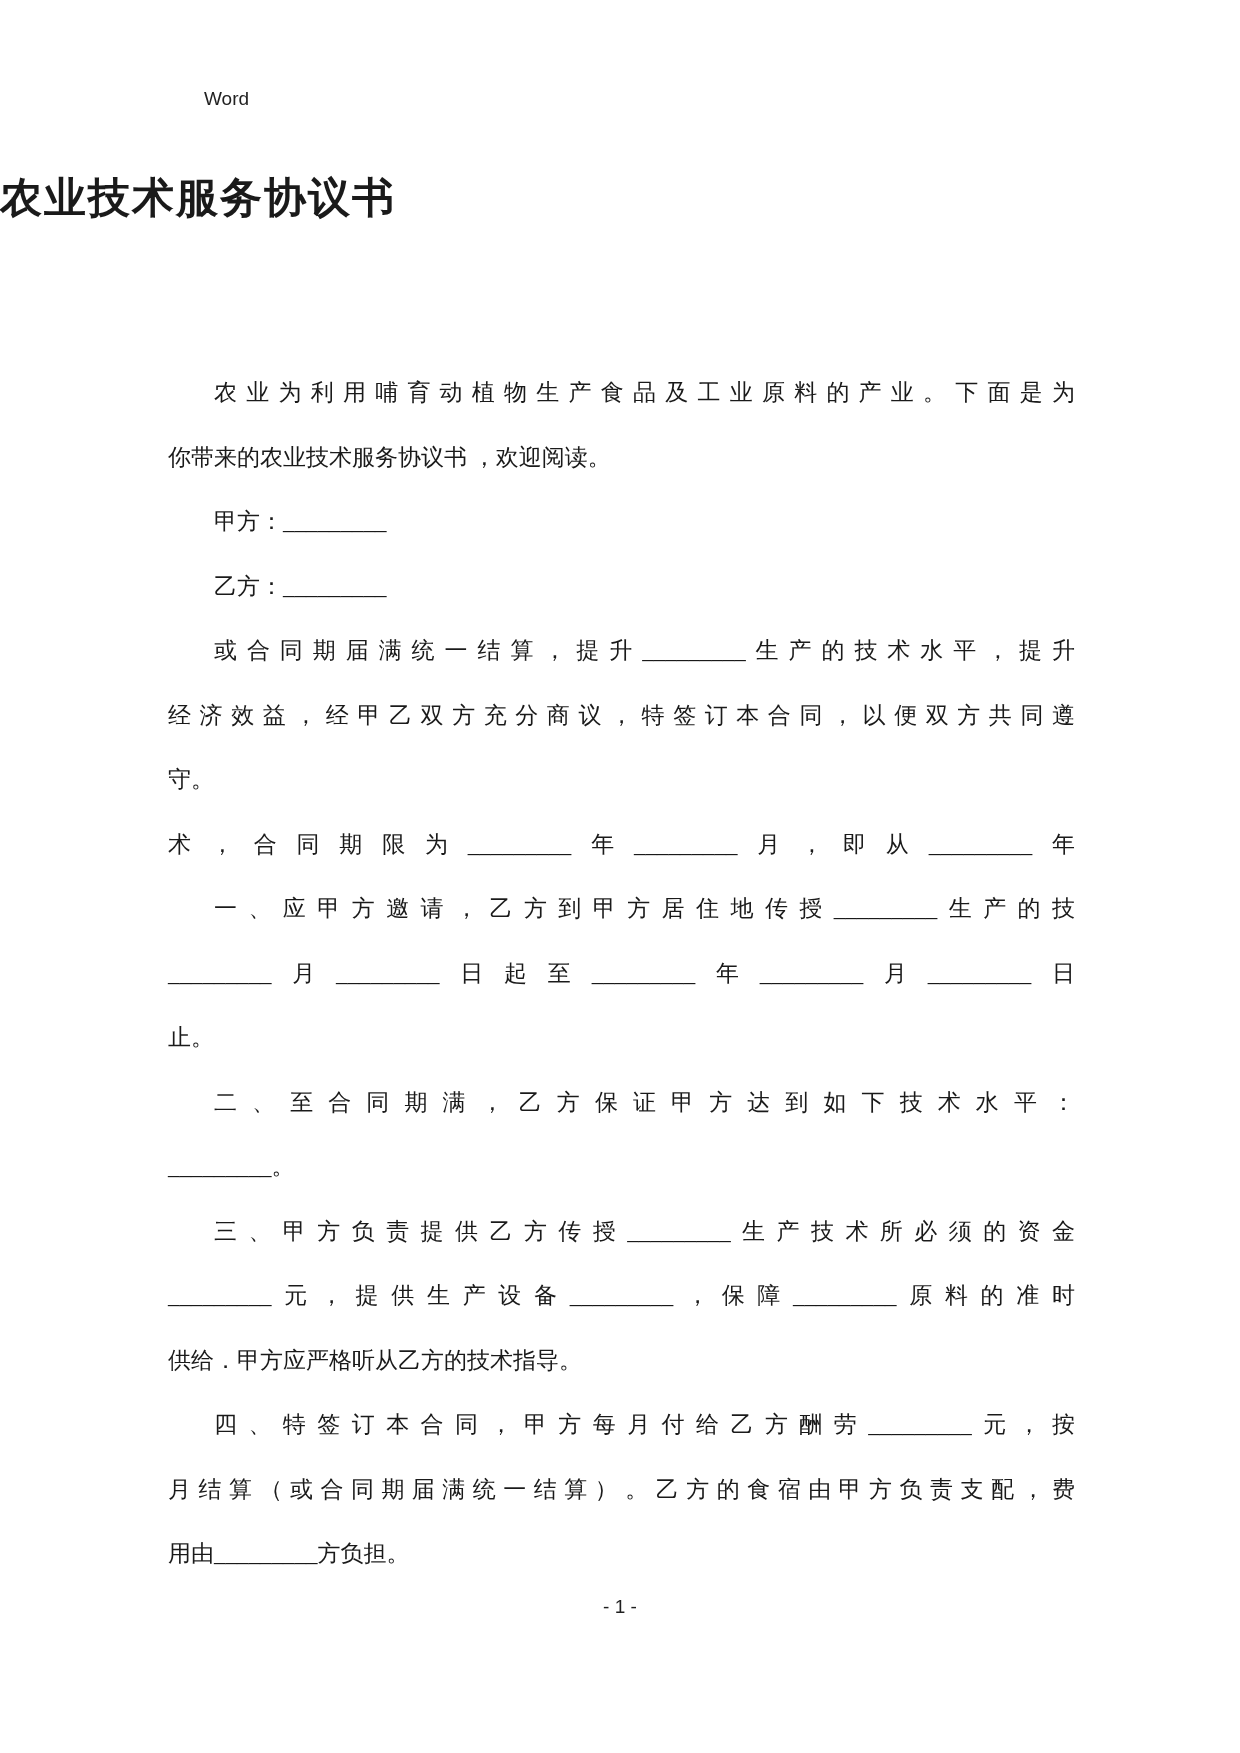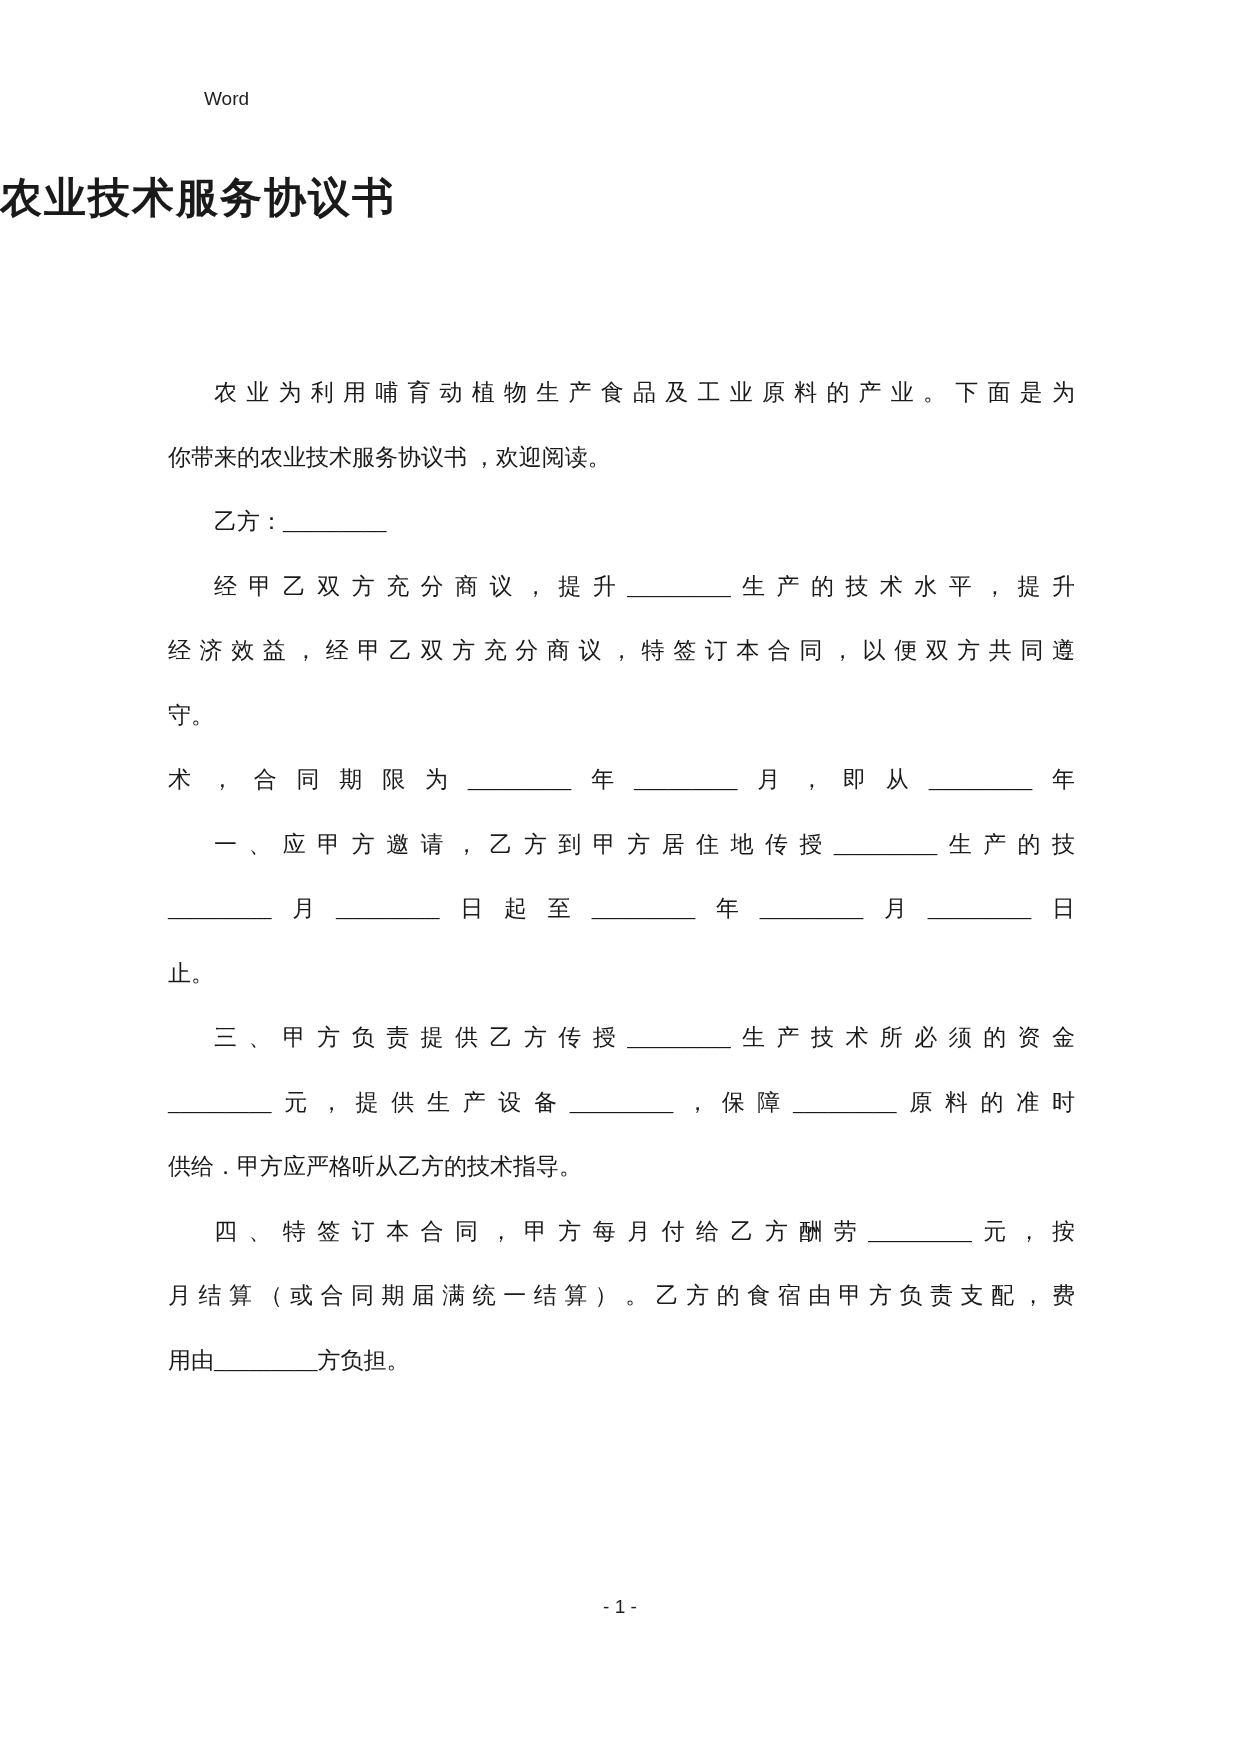--- a/index.html
+++ b/index.html
@@ -75,6 +75,9 @@
       <div class="doc-line last">你带来的农业技术服务协议书 ，欢迎阅读。</div>
     </div>
     <div class="paragraph">
+      <div class="doc-line indent last">甲方：_________</div>
+    </div>
+    <div class="paragraph">
       <div class="doc-line indent last">乙方：_________</div>
     </div>
     <div class="paragraph">

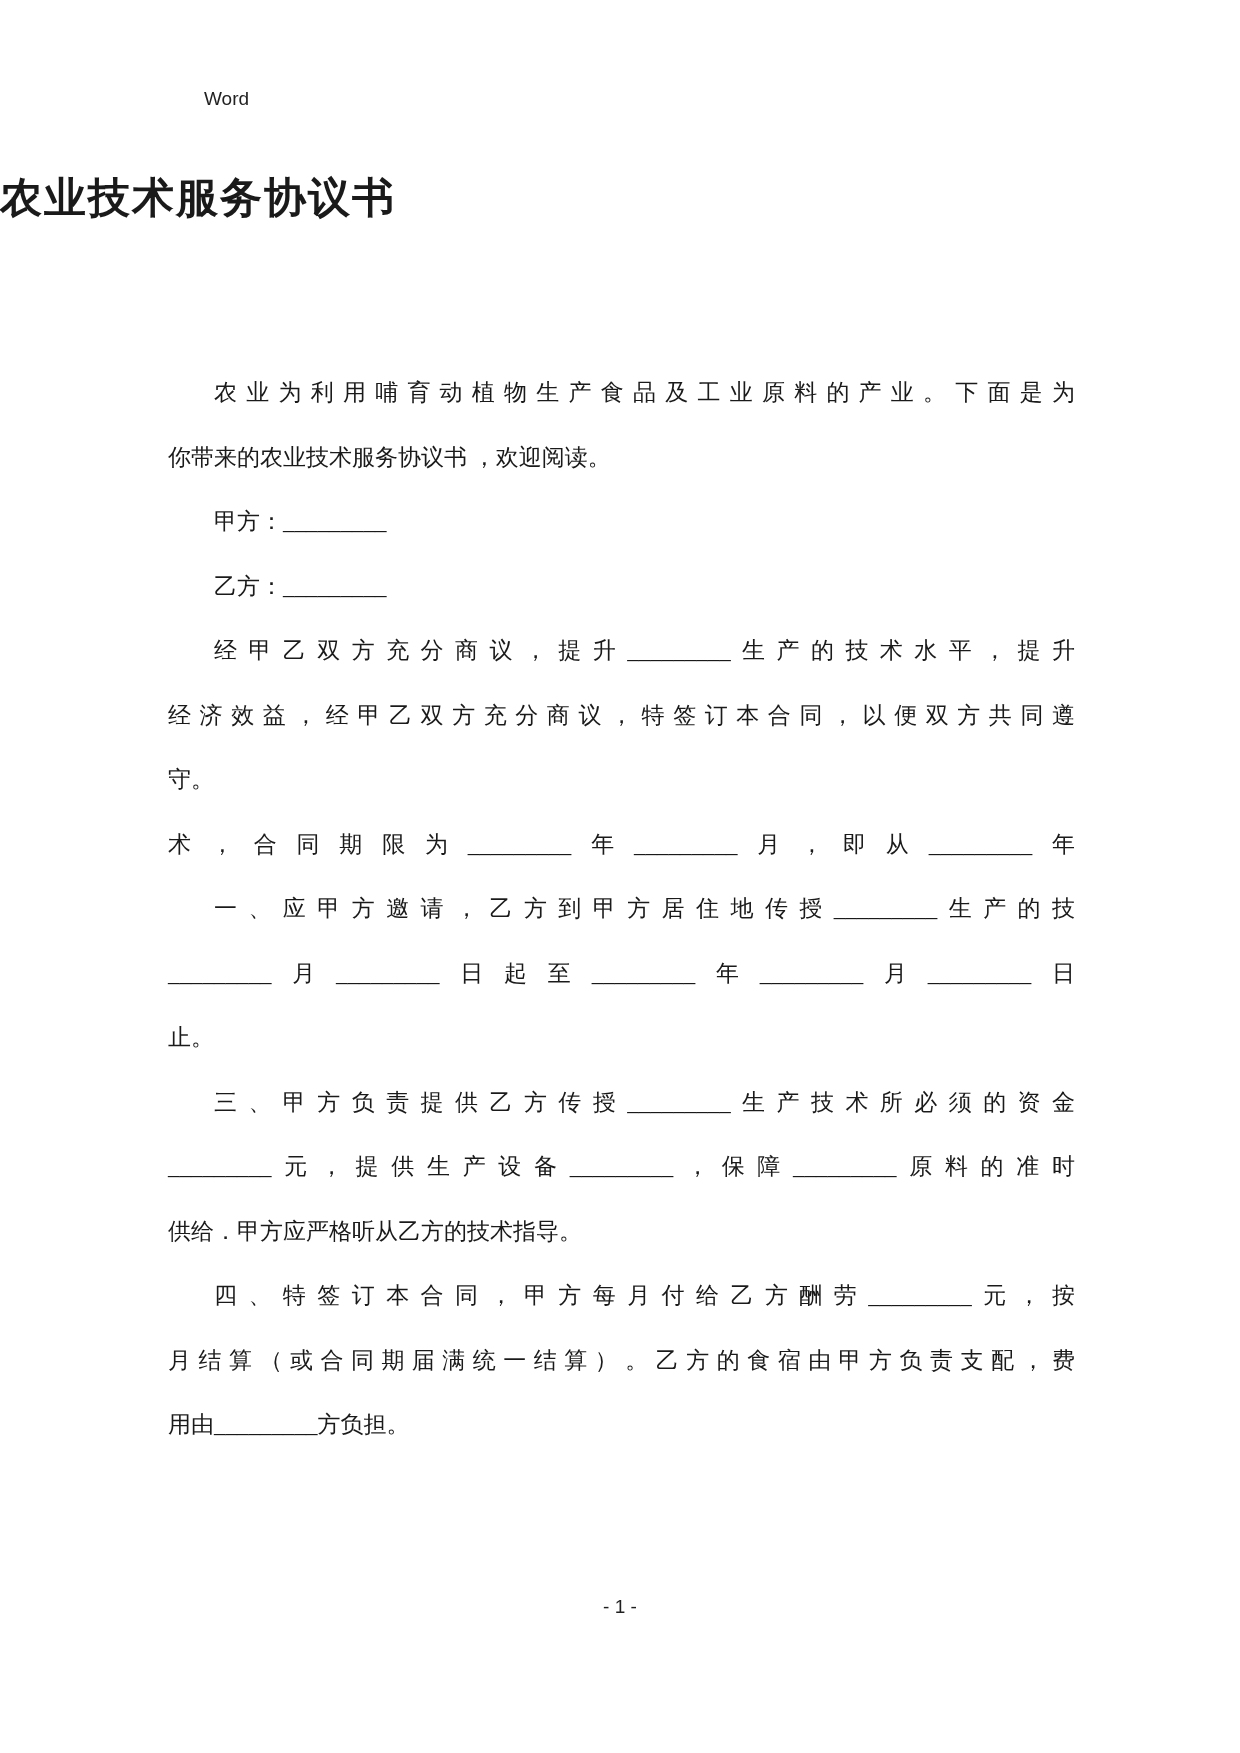--- a/index.html
+++ b/index.html
@@ -81,7 +81,7 @@
       <div class="doc-line indent last">乙方：_________</div>
     </div>
     <div class="paragraph">
-      <div class="doc-line indent">经甲乙双方充分商议，提升_________生产的技术水平，提升</div>
+      <div class="doc-line indent">或合同期届满统一结算，提升_________生产的技术水平，提升</div>
       <div class="doc-line">经济效益，经甲乙双方充分商议，特签订本合同，以便双方共同遵</div>
       <div class="doc-line last">守。</div>
     </div>

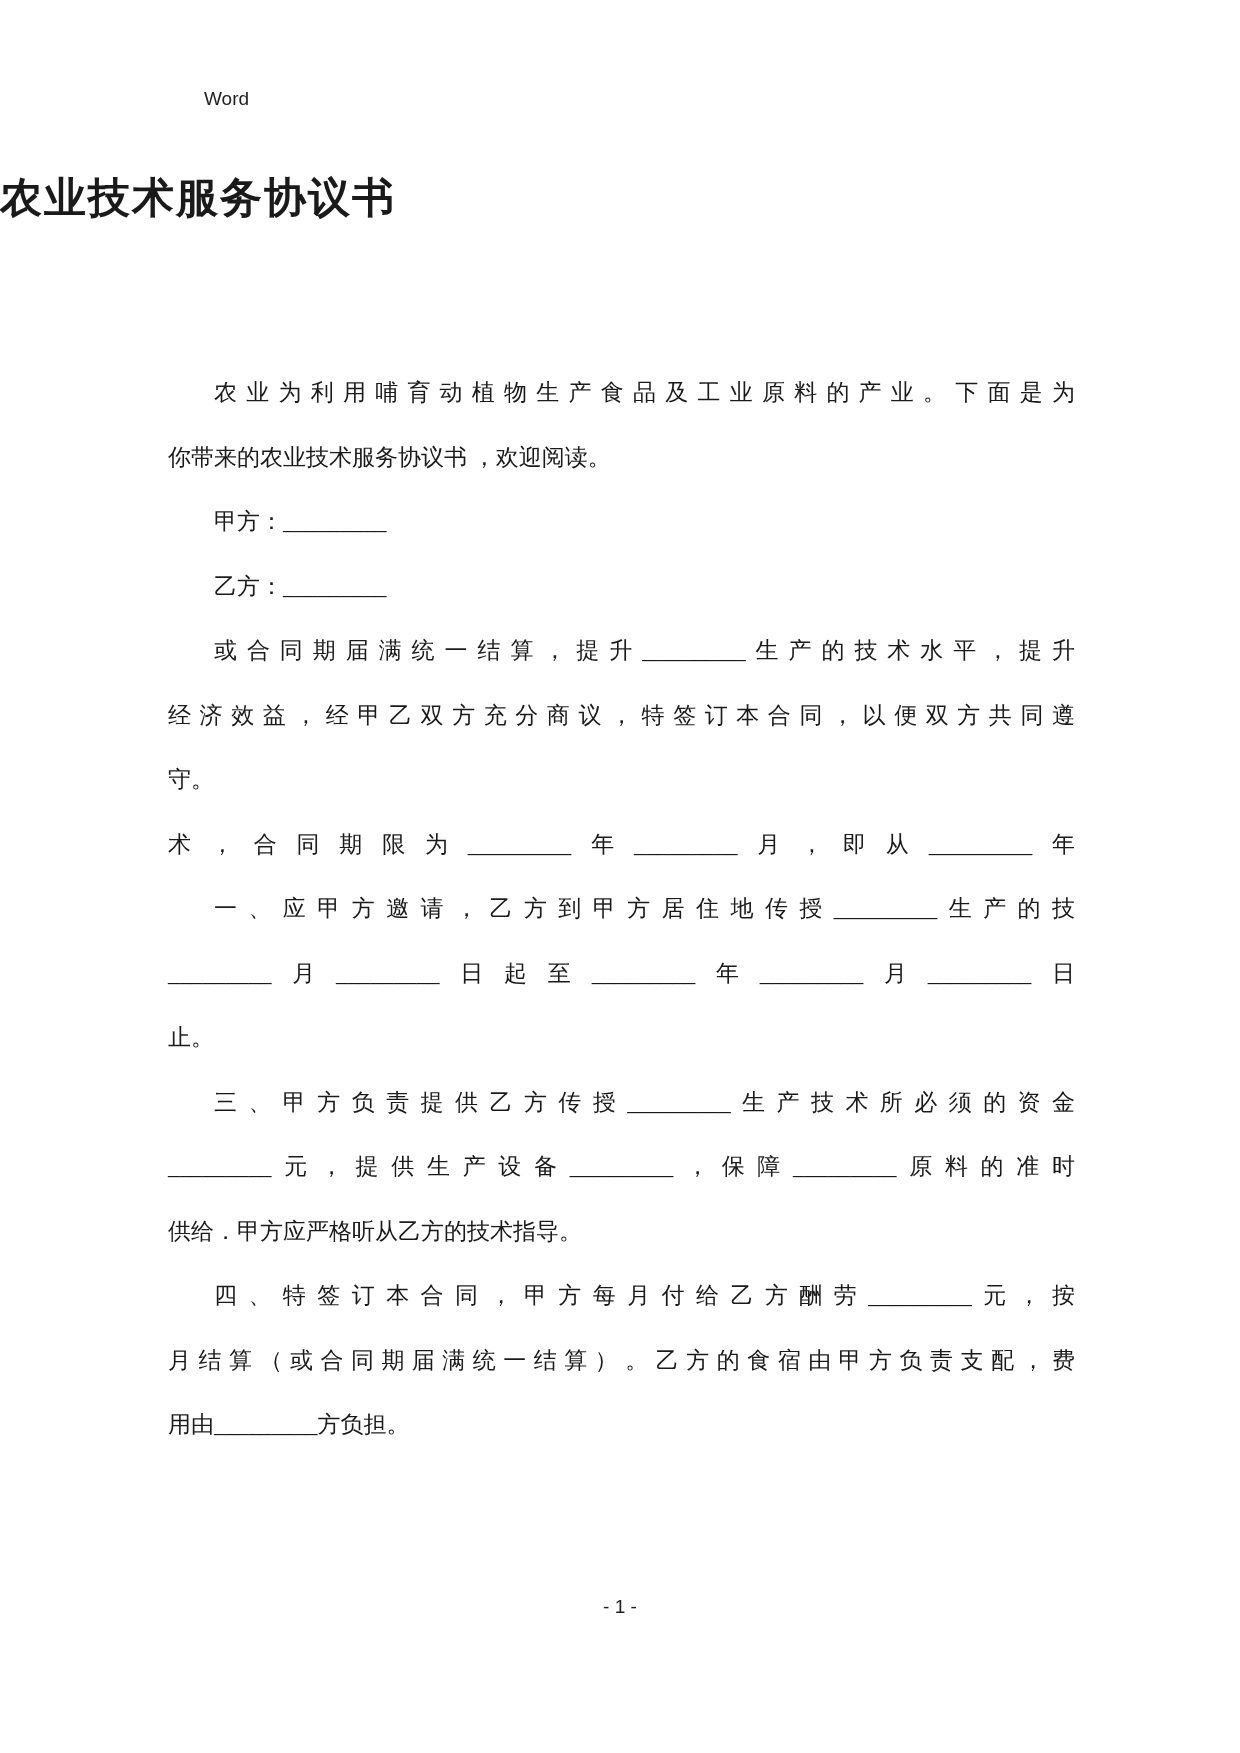--- a/index.html
+++ b/index.html
@@ -92,6 +92,10 @@
       <div class="doc-line last">止。</div>
     </div>
     <div class="paragraph">
+      <div class="doc-line indent">二、至合同期满，乙方保证甲方达到如下技术水平：</div>
+      <div class="doc-line last">_________。</div>
+    </div>
+    <div class="paragraph">
       <div class="doc-line indent">三、甲方负责提供乙方传授_________生产技术所必须的资金</div>
       <div class="doc-line">_________元，提供生产设备_________，保障_________原料的准时</div>
       <div class="doc-line last">供给．甲方应严格听从乙方的技术指导。</div>

